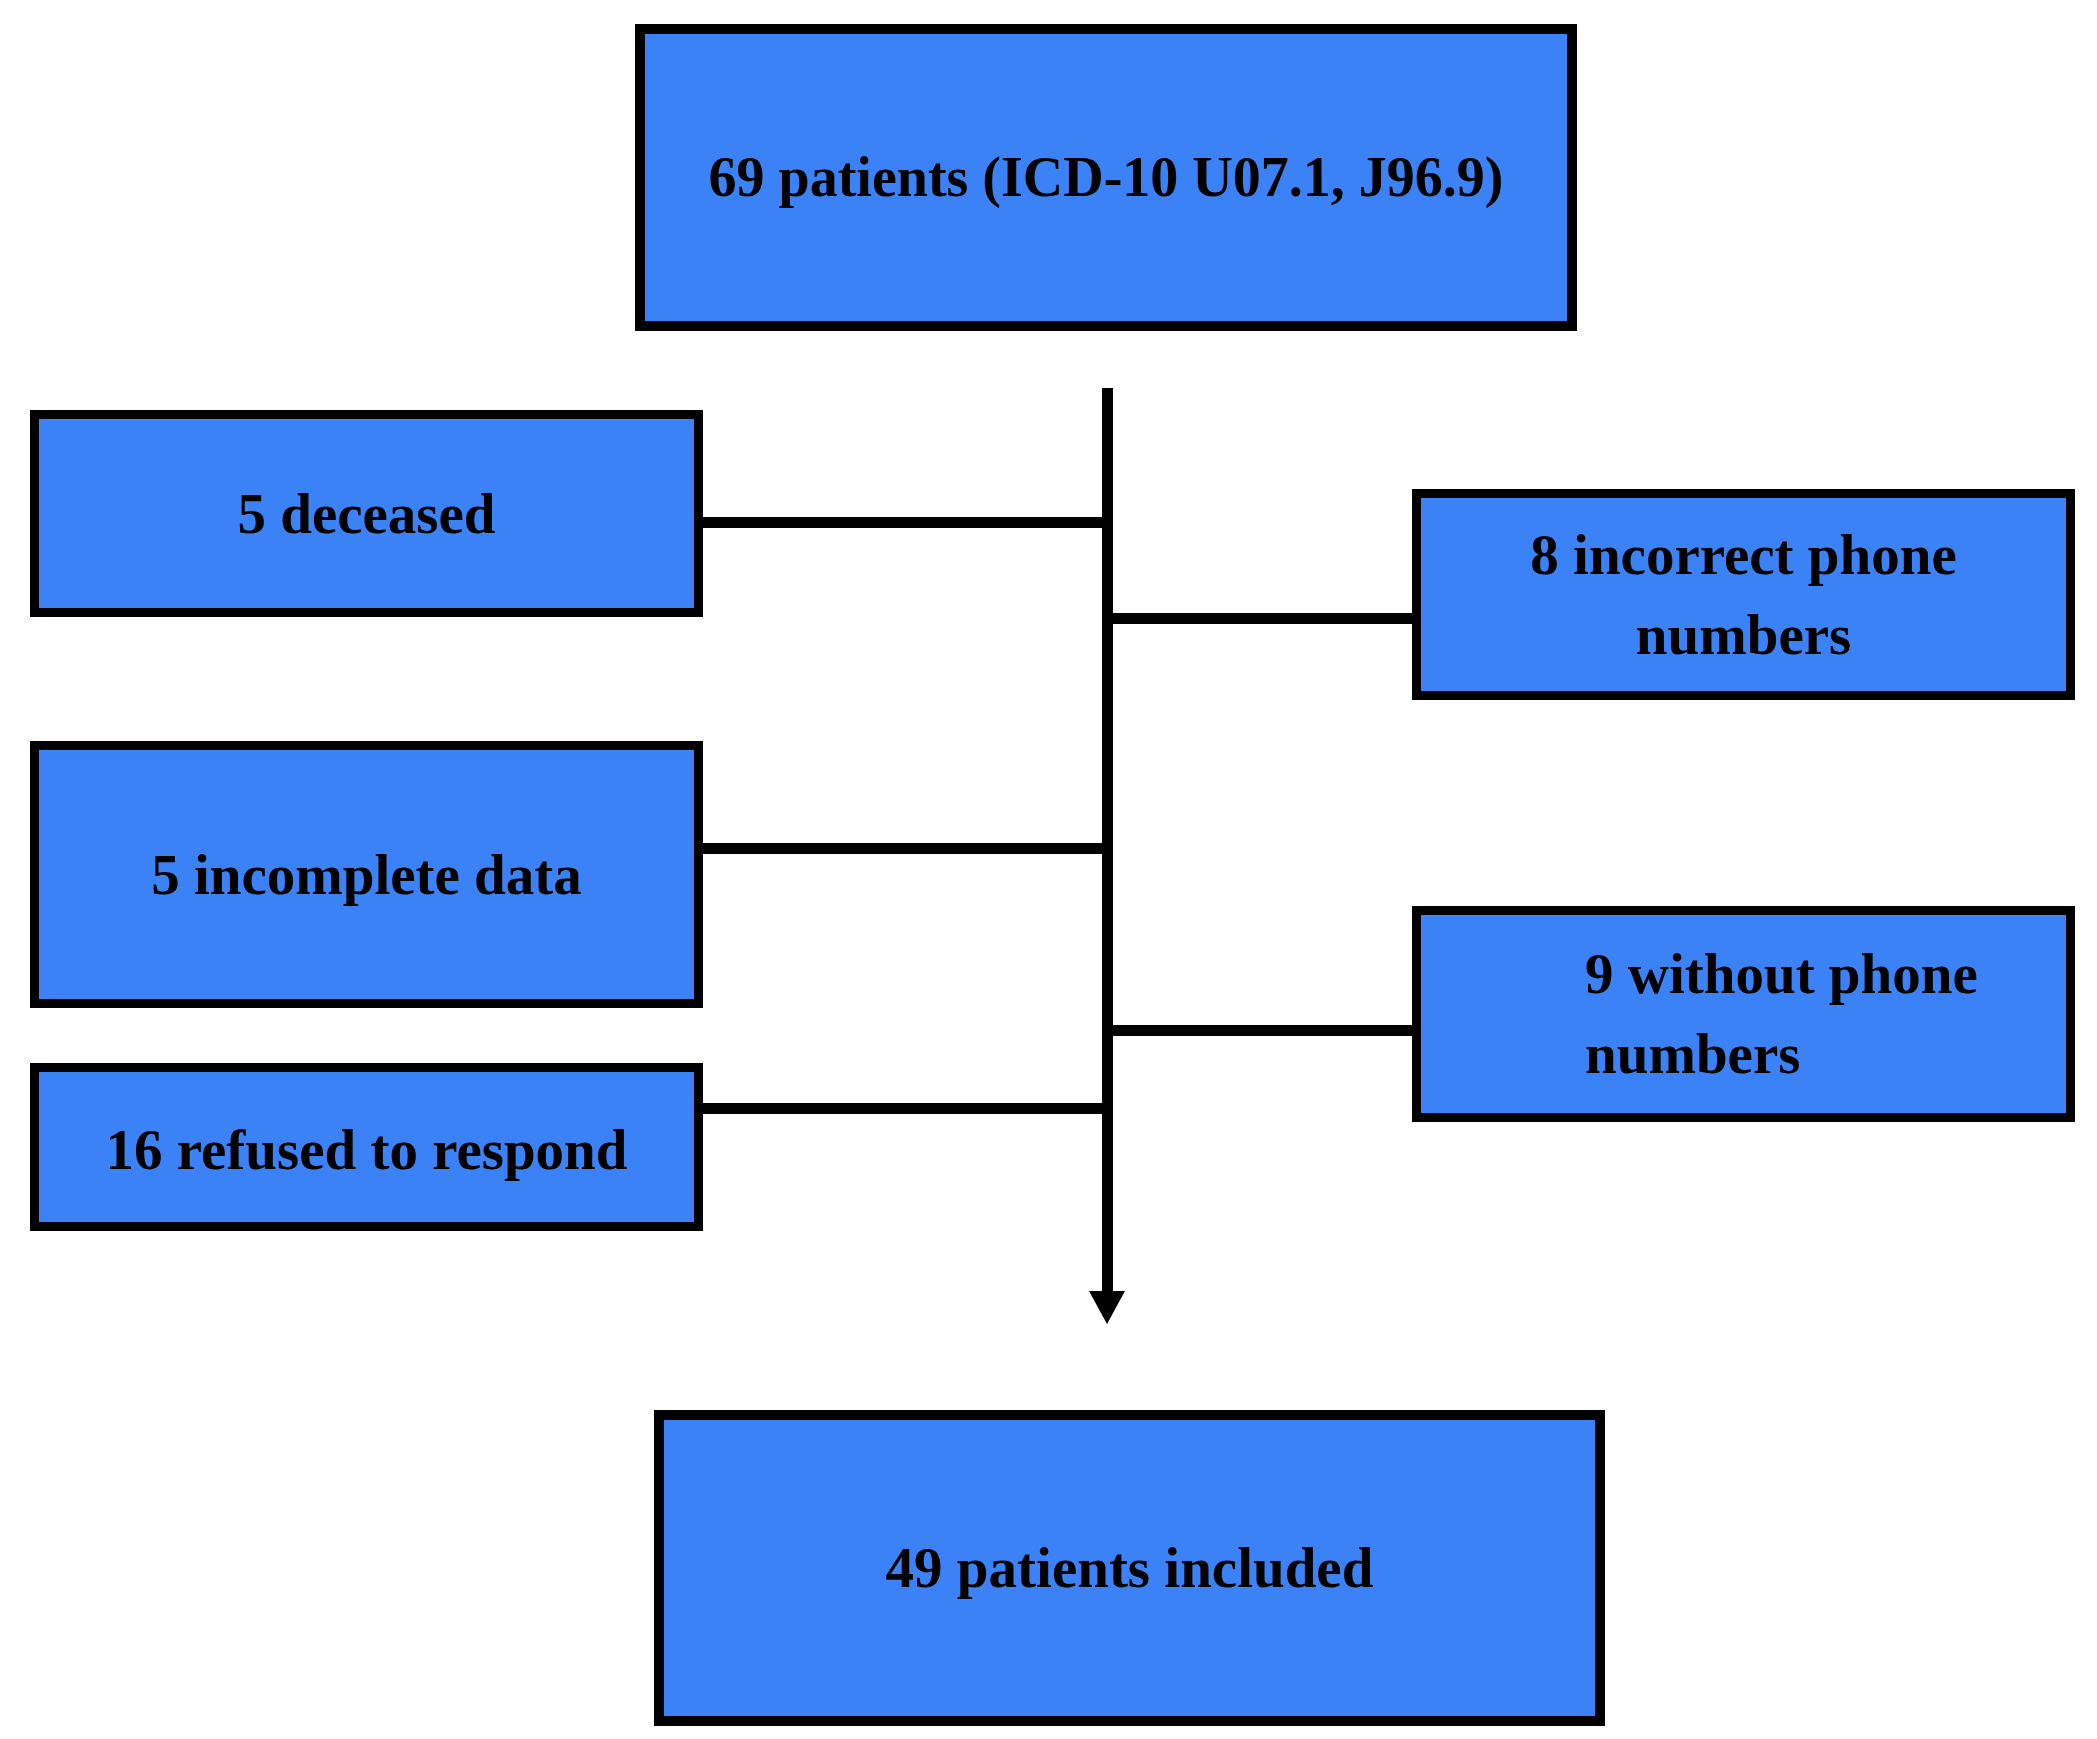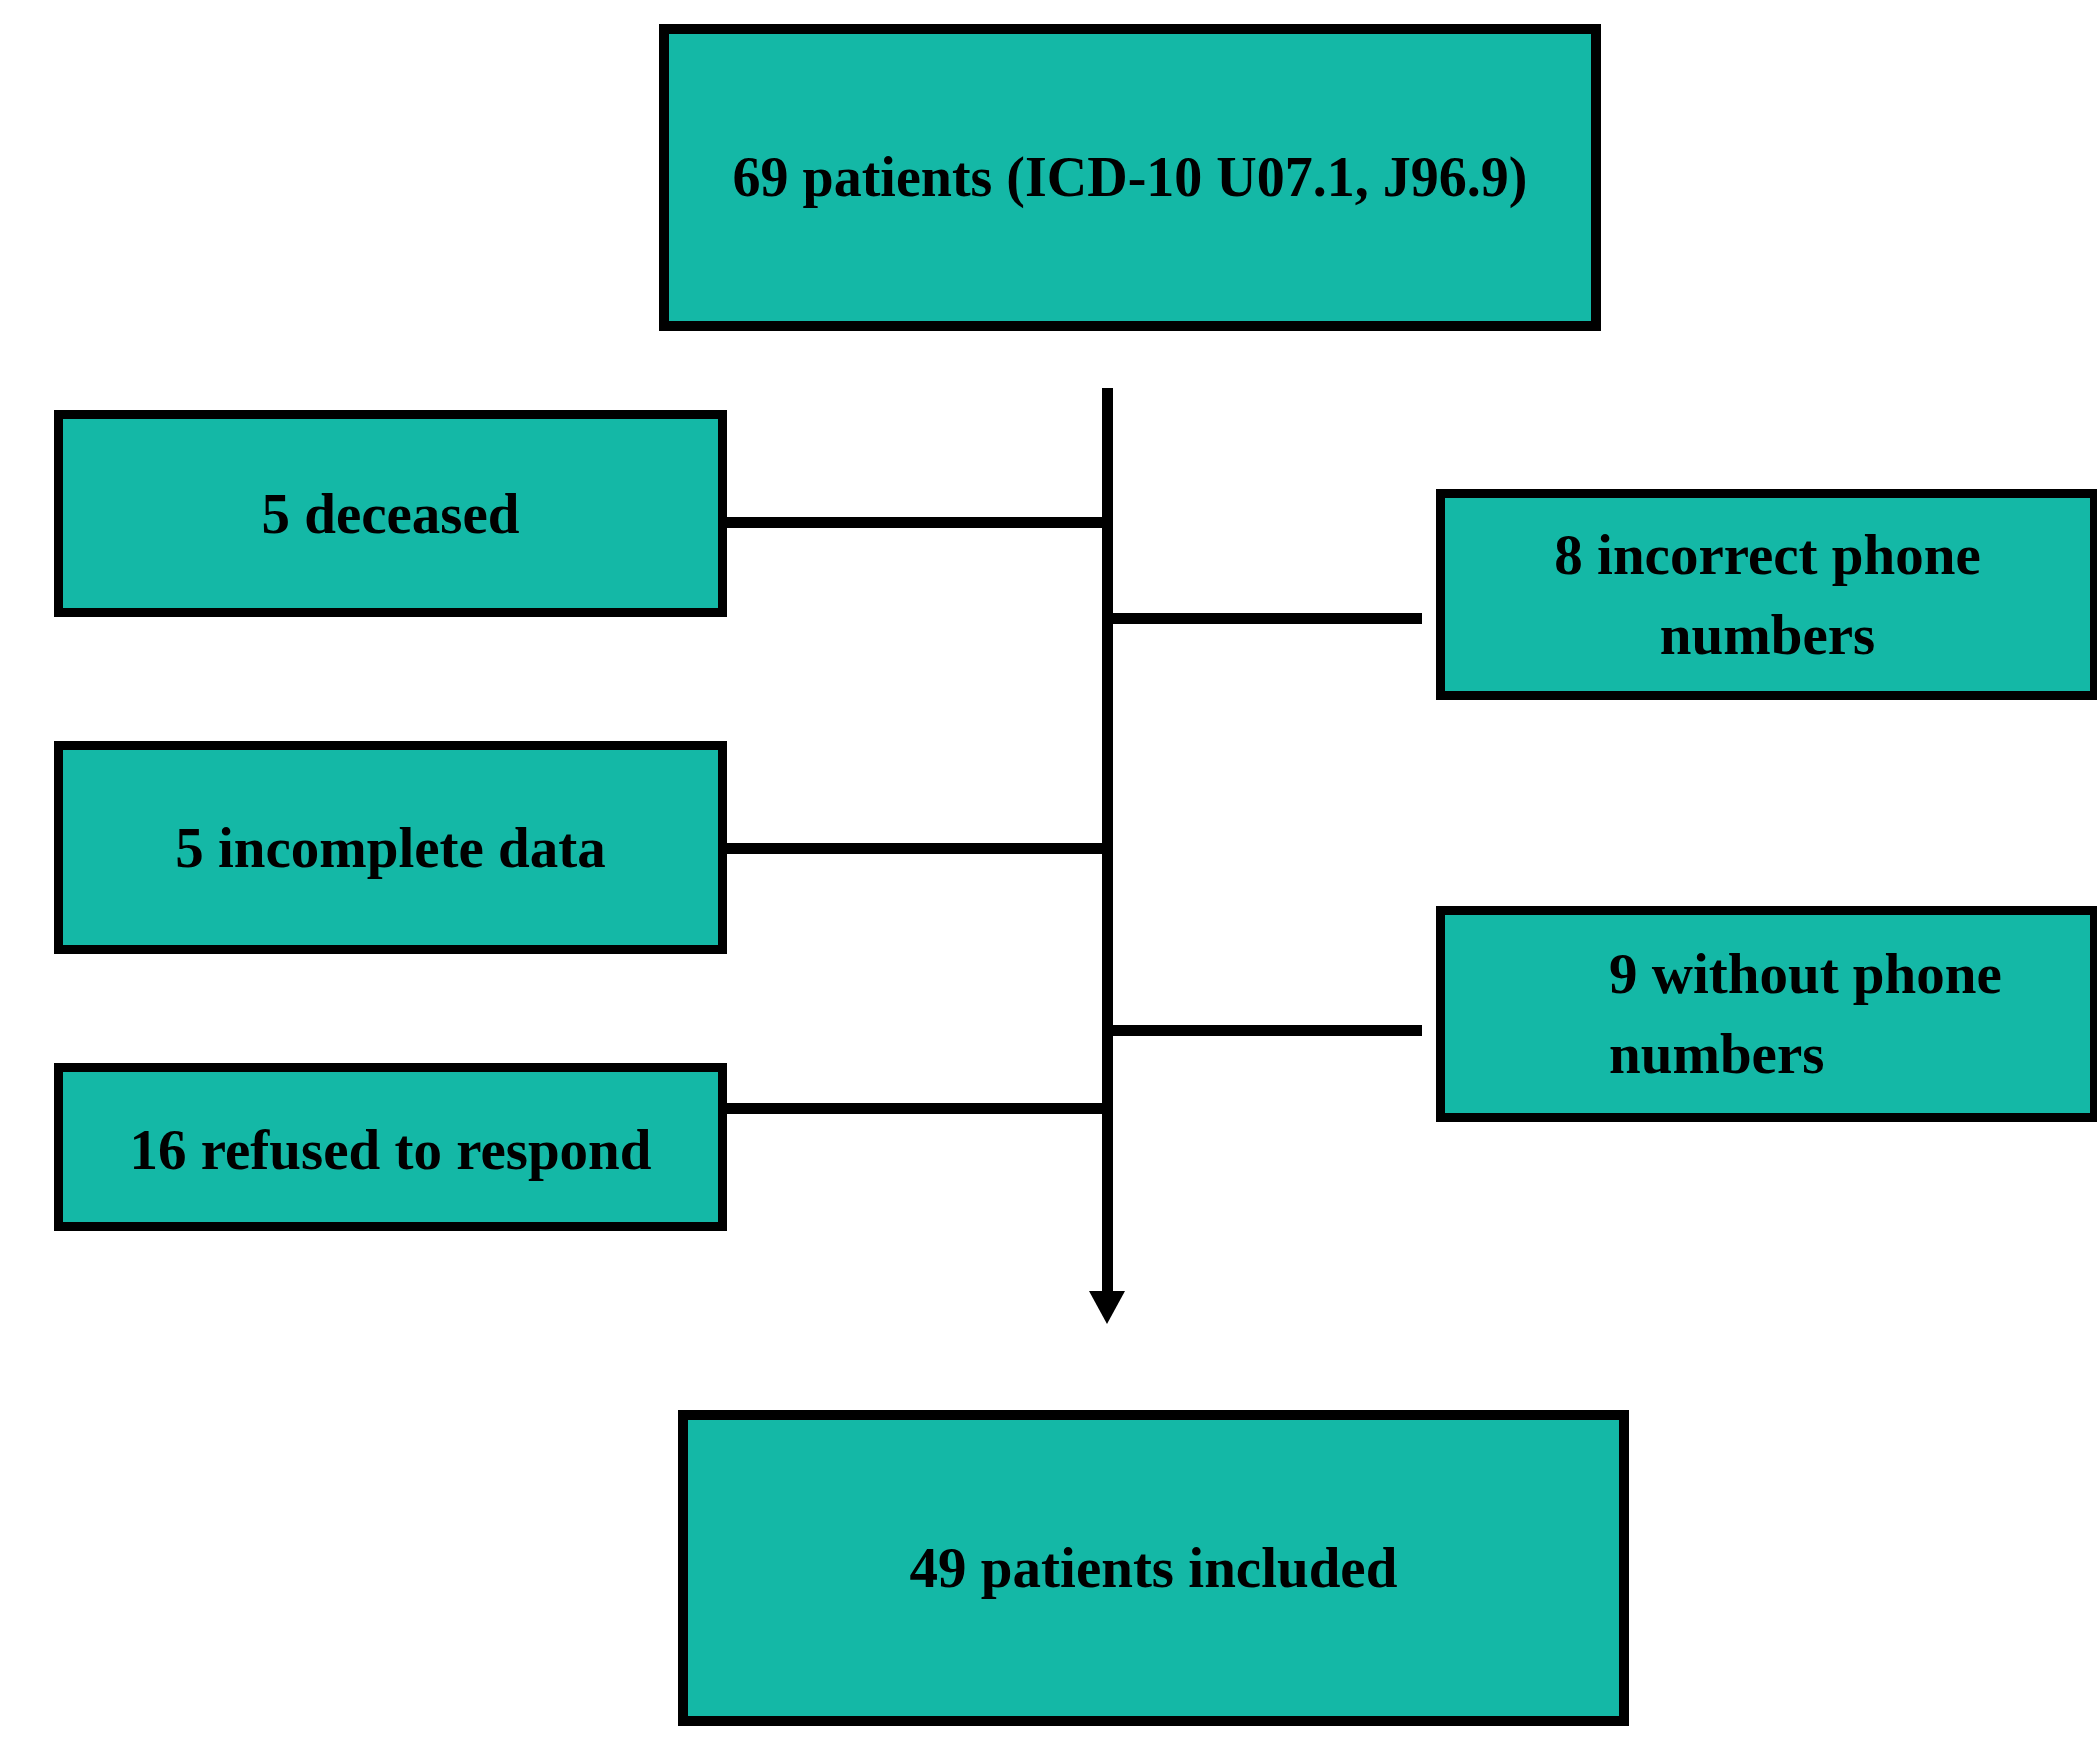--- a/index.html
+++ b/index.html
@@ -19,7 +19,7 @@
   .box {
     position: absolute;
     border: 9.8px solid #000000;
-    background: #14b8a6;
+    background: #3b82f6;
     box-sizing: border-box;
     display: flex;
     align-items: center;
@@ -27,7 +27,6 @@
     text-align: center;
     font-size: 57px;
     line-height: 1.4;
-    margin-left: 24px;
   }
   .box .label-text {
     display: block;

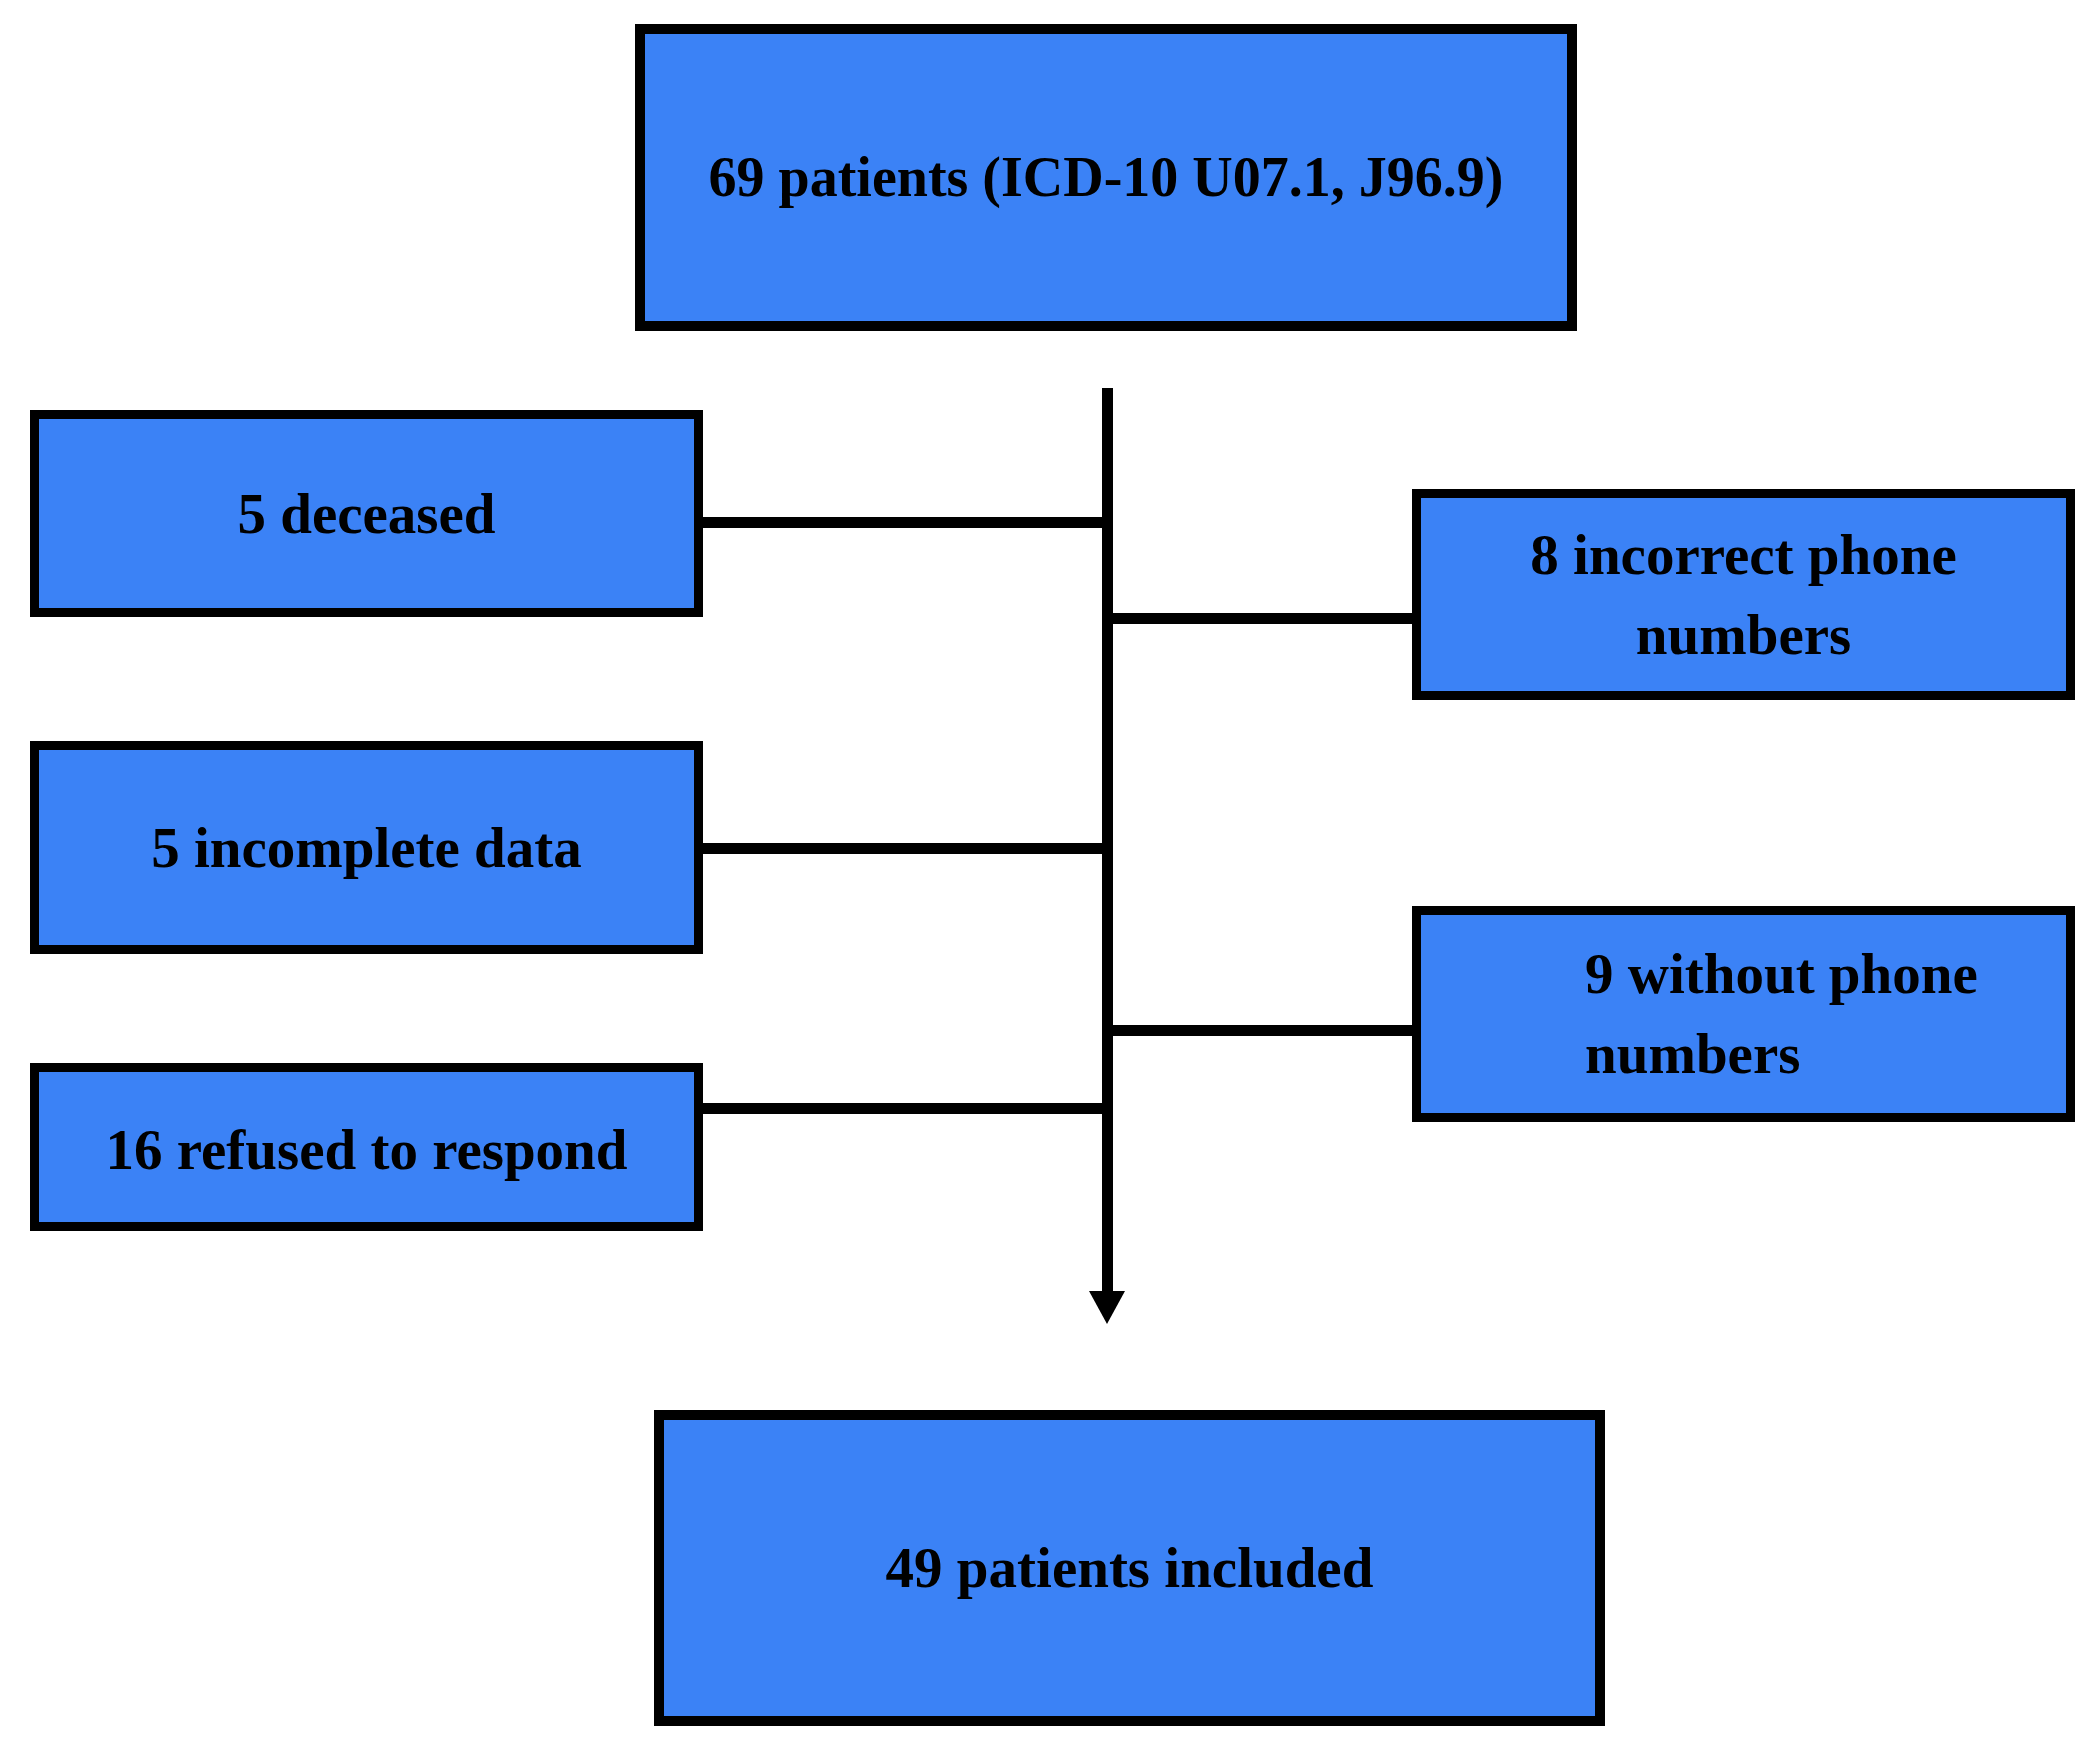--- a/index.html
+++ b/index.html
@@ -44,7 +44,7 @@
   }
   #incomplete-box {
     left: 30px; top: 741px;
-    width: 673px; height: 213px;
+    width: 673px; height: 267px;
   }
   #refused-box {
     left: 30px; top: 1063px;

